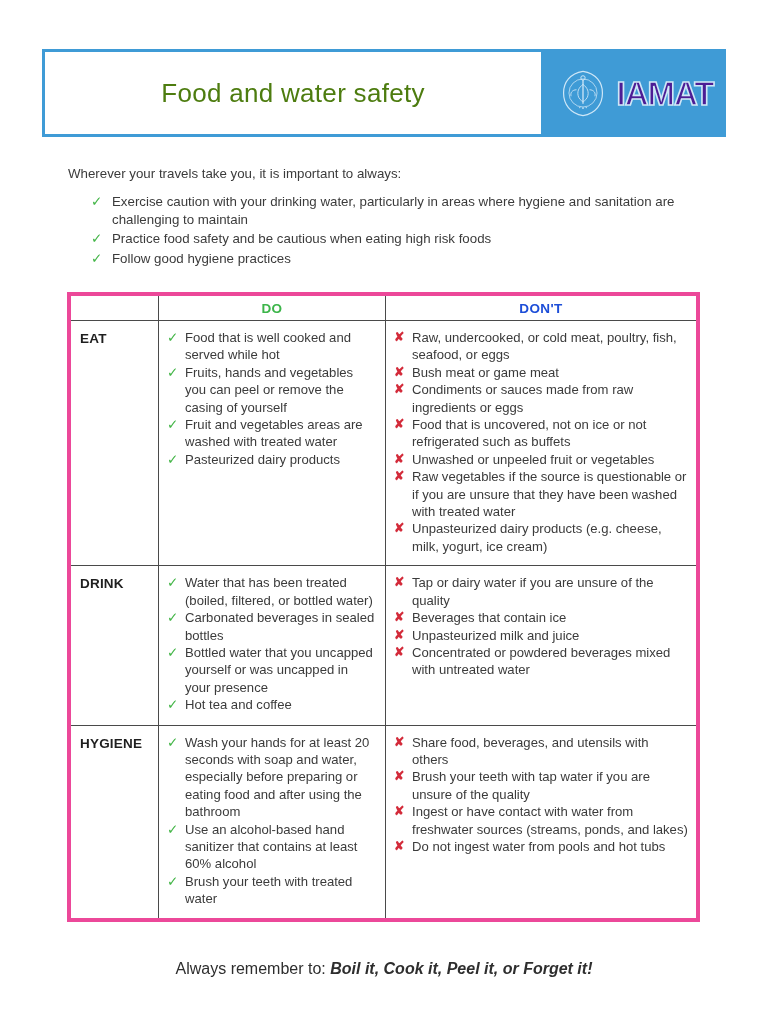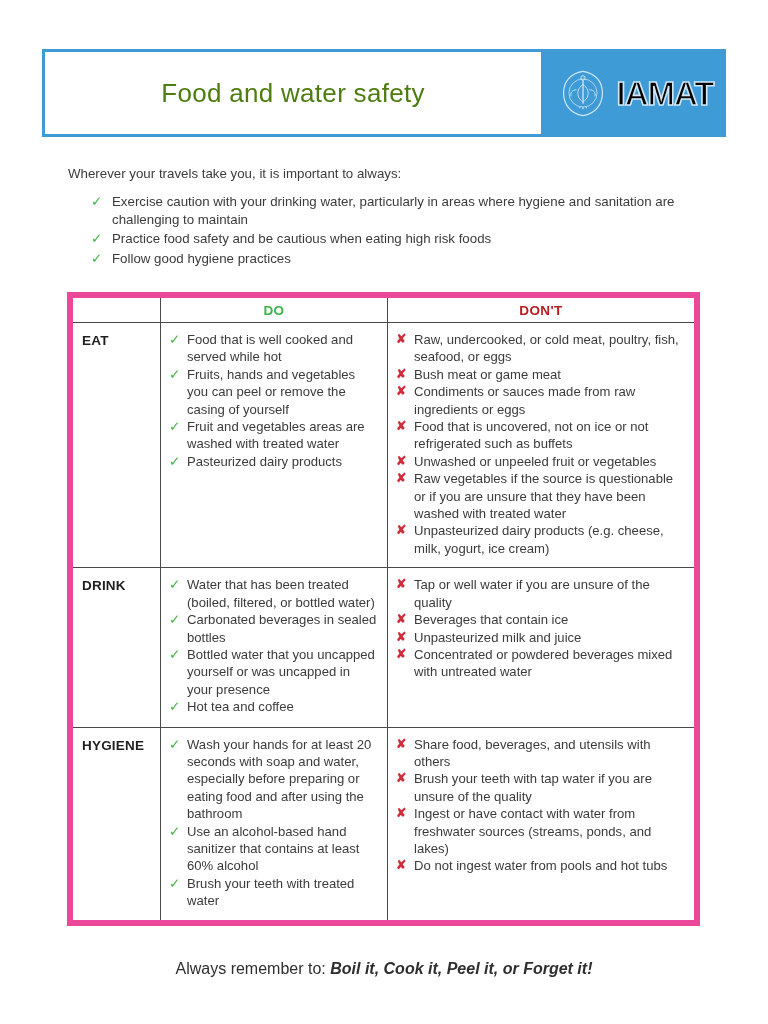--- a/index.html
+++ b/index.html
@@ -59,7 +59,7 @@
     font-size: 33px;
     font-weight: 700;
     letter-spacing: -1px;
-    color: #000000;
+    color: #4c1d95;
     -webkit-text-stroke: 1.6px #cfe7f7;
     text-shadow: 0 0 0 #cfe7f7;
     font-family: "Liberation Sans", sans-serif;

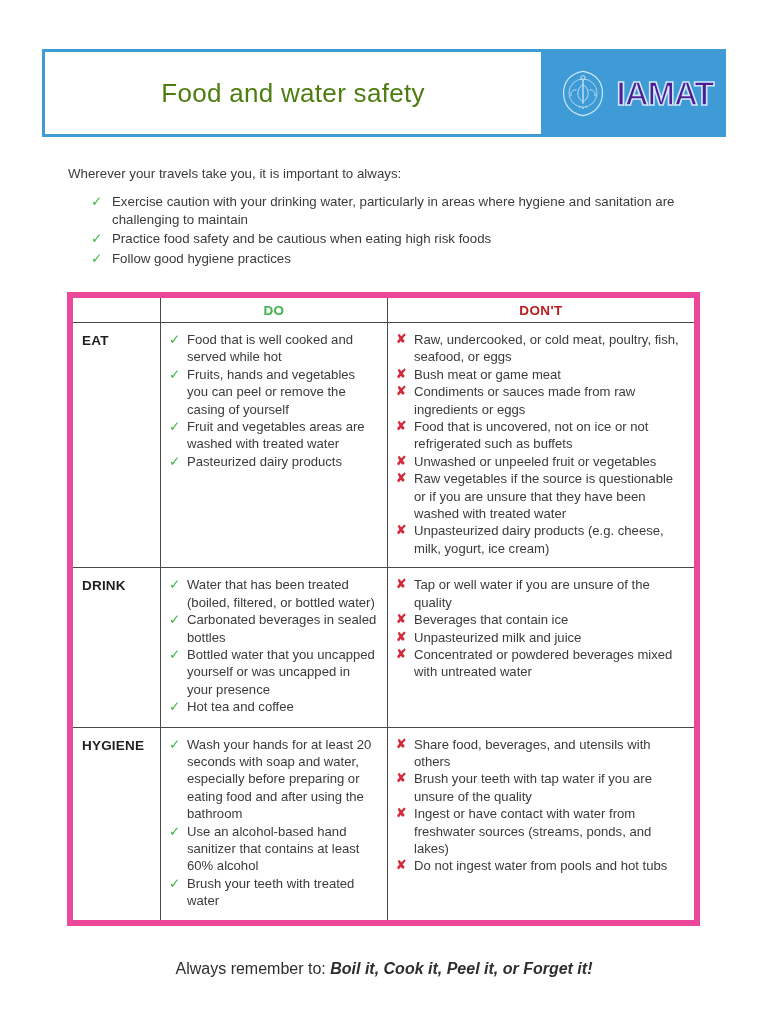--- a/index.html
+++ b/index.html
@@ -109,7 +109,7 @@
     left: 67px;
     top: 292px;
     width: 633px;
-    border: 6px solid #ec4899;
+    border: 4px solid #ec4899;
     box-sizing: border-box;
     background: #fff;
   }

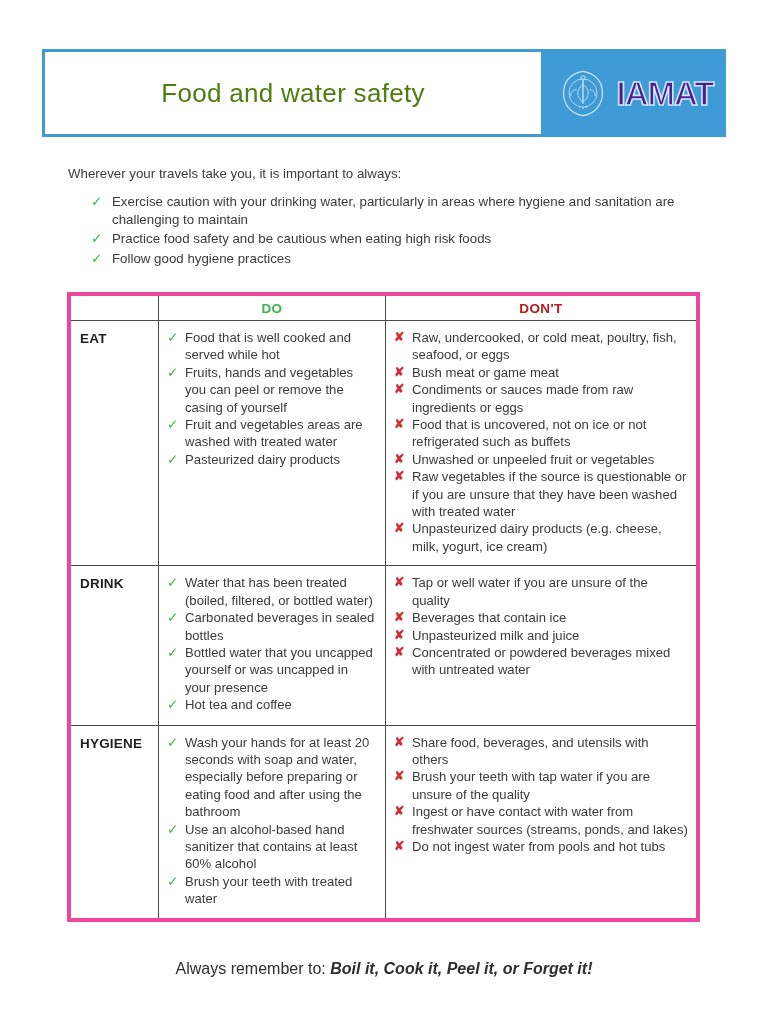--- a/index.html
+++ b/index.html
@@ -152,7 +152,7 @@
     letter-spacing: 0.4px;
   }
   .hdr-dont {
-    color: #b91c1c;
+    color: #1d4ed8;
     font-weight: 700;
     font-size: 13.5px;
     letter-spacing: 0.4px;

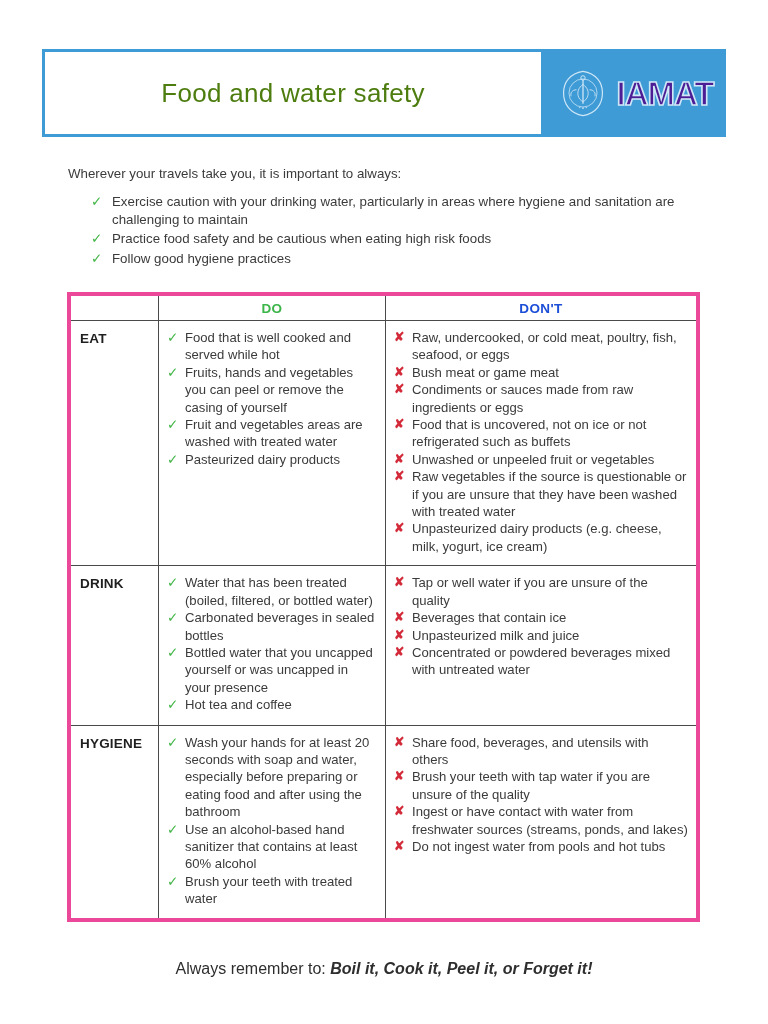--- a/index.html
+++ b/index.html
@@ -342,7 +342,7 @@
       <ul class="cell-list">
         <li>
             <span class="mark mark-x">✘</span>
-            <span class="txt">Tap or well water if you are unsure of the quality</span>
+            <span class="txt">Tap or dairy water if you are unsure of the quality</span>
           </li>
         <li>
             <span class="mark mark-x">✘</span>

